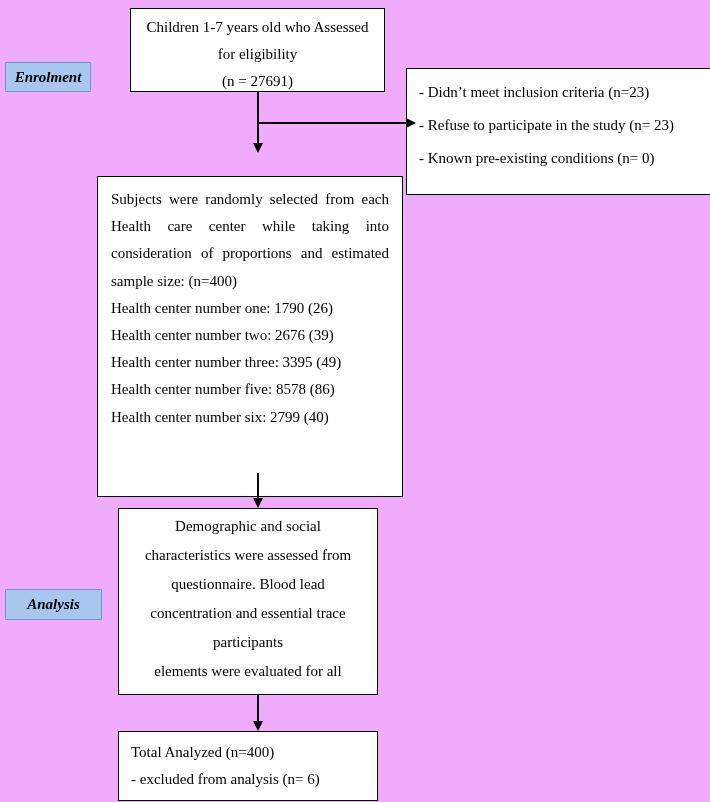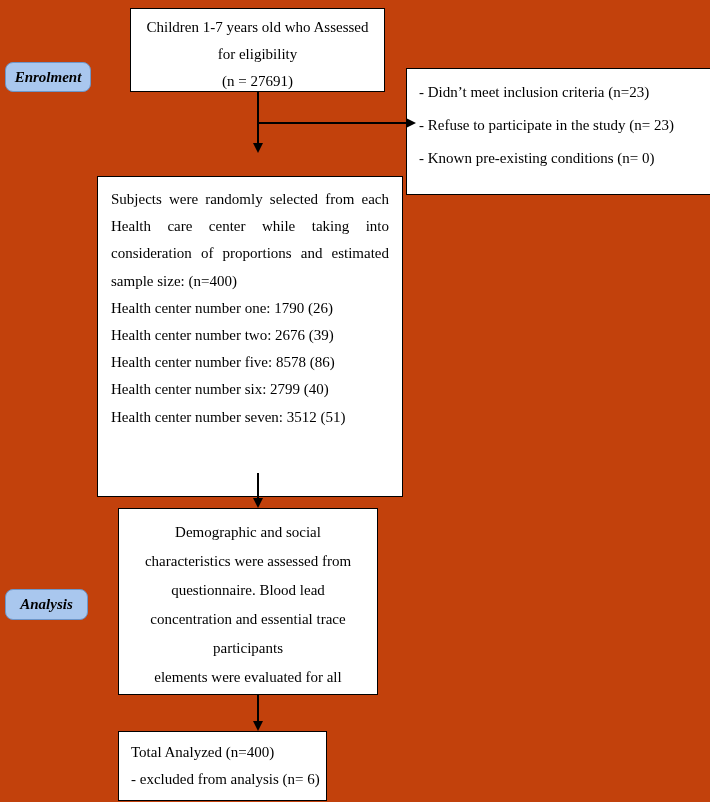--- a/index.html
+++ b/index.html
@@ -12,7 +12,7 @@
     position: relative;
     width: 710px;
     height: 802px;
-    background: #c2410c;
+    background: #f0abfc;
     overflow: hidden;
     font-size: 15px;
   }

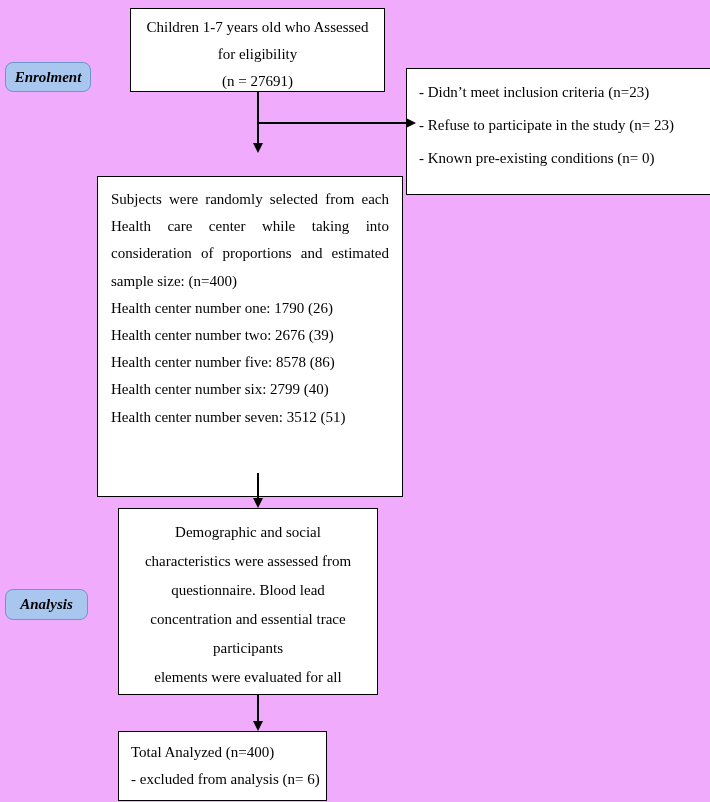--- a/index.html
+++ b/index.html
@@ -60,7 +60,7 @@
     position: absolute;
     background: #a9c7ee;
     border: 1px solid #6d96c9;
-    border-radius: 8px;
+    border-radius: 1px;
     font-weight: bold;
     font-style: italic;
     font-size: 15px;

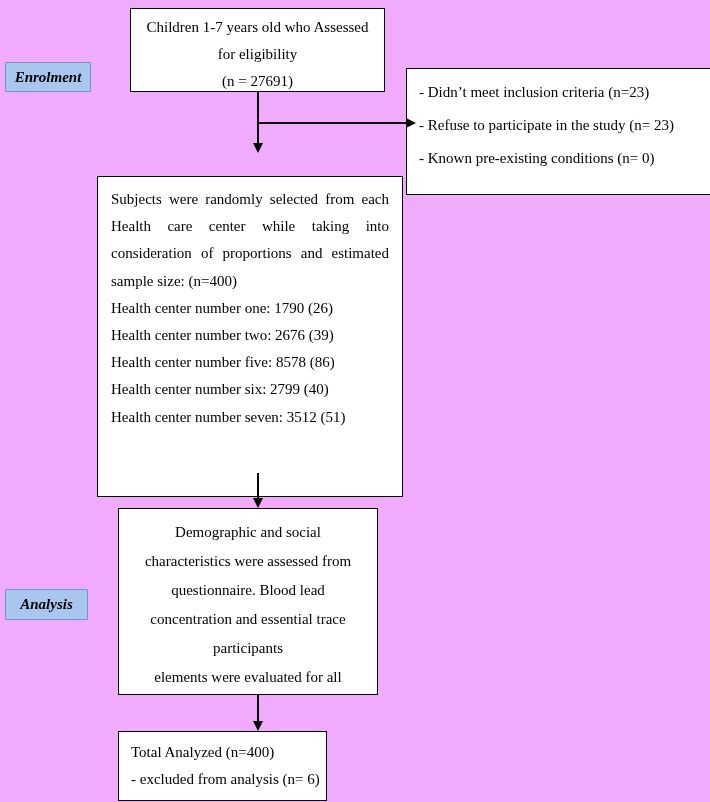--- a/index.html
+++ b/index.html
@@ -103,6 +103,7 @@
     <div class="line">sample size: (n=400)</div>
     <div class="line">Health center number one: 1790 (26)</div>
     <div class="line">Health center number two: 2676 (39)</div>
+    <div class="line">Health center number three: 3395 (49)</div>
     <div class="line">Health center number five: 8578 (86)</div>
     <div class="line">Health center number six: 2799 (40)</div>
     <div class="line">Health center number seven: 3512 (51)</div>

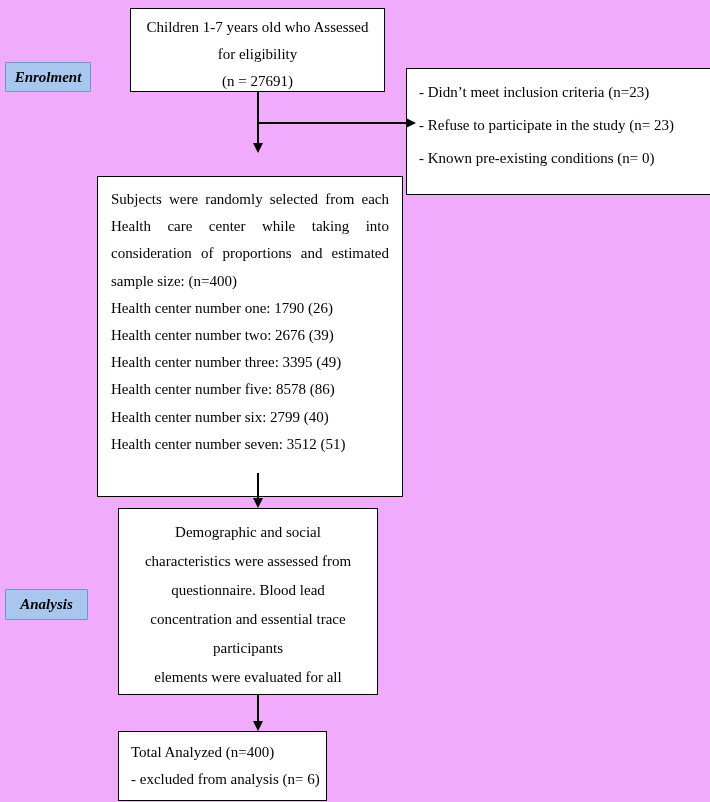--- a/index.html
+++ b/index.html
@@ -106,7 +106,6 @@
     <div class="line">Health center number three: 3395 (49)</div>
     <div class="line">Health center number five: 8578 (86)</div>
     <div class="line">Health center number six: 2799 (40)</div>
-    <div class="line">Health center number seven: 3512 (51)</div>
   </div>
 
   <div class="stage-label analysis-label">Analysis</div>

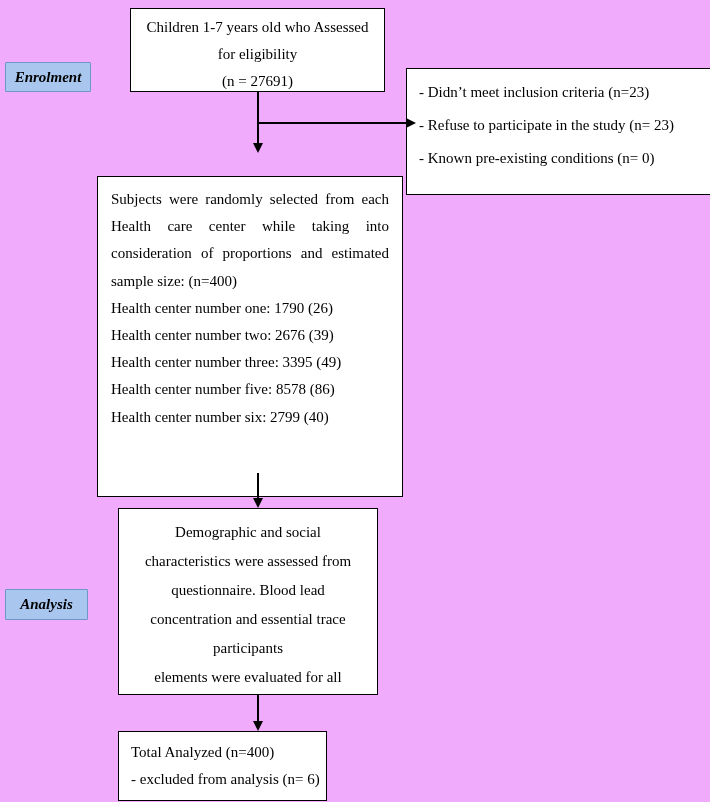--- a/index.html
+++ b/index.html
@@ -48,7 +48,7 @@
   .assessment-box {
     left: 118px; top: 508px; width: 260px; height: 187px;
     text-align: center;
-    padding-top: 9px;
+    padding-top: 3px;
     line-height: 29px;
   }
   .analyzed-box {

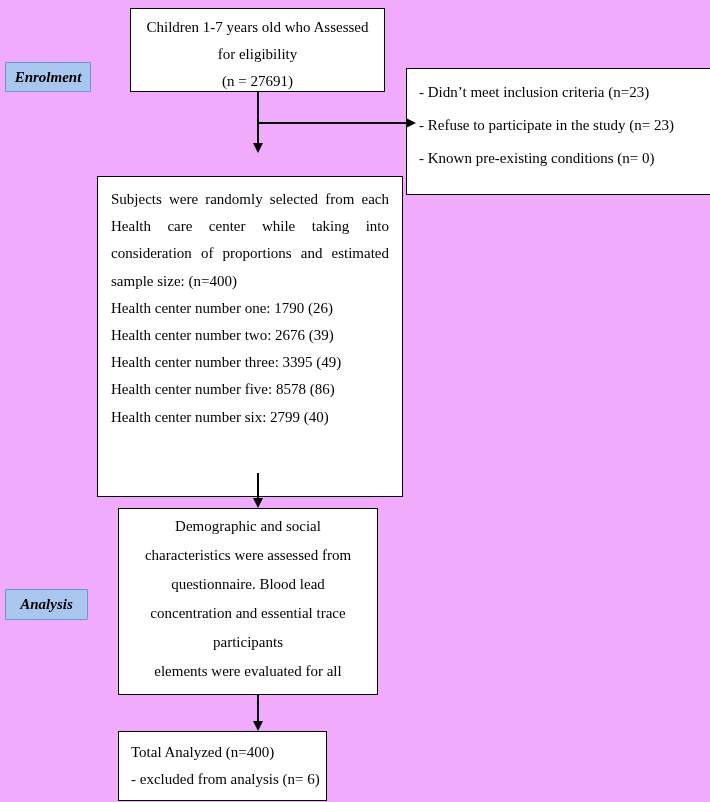--- a/index.html
+++ b/index.html
@@ -69,7 +69,7 @@
     justify-content: center;
   }
   .enrolment-label { left: 5px; top: 62px; width: 86px; height: 30px; }
-  .analysis-label  { left: 5px; top: 589px; width: 83px; height: 31px; }
+  .analysis-label  { left: 5px; top: 589px; width: 97px; height: 31px; }
   .arrows {
     position: absolute;
     left: 0; top: 0;

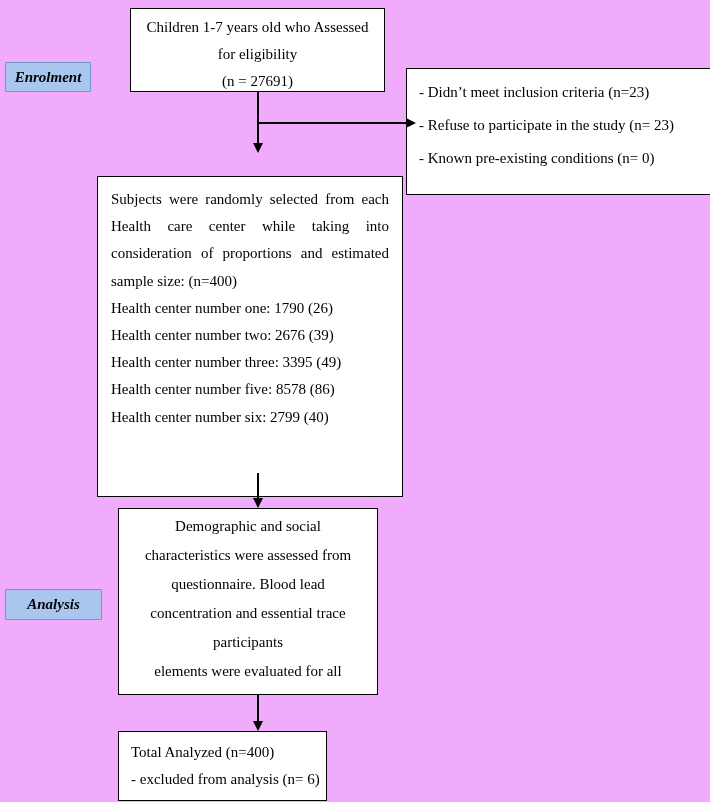--- a/index.html
+++ b/index.html
@@ -52,7 +52,7 @@
     line-height: 29px;
   }
   .analyzed-box {
-    left: 118px; top: 731px; width: 209px; height: 70px;
+    left: 118px; top: 731px; width: 260px; height: 70px;
     padding: 7px 16px 0 12px;
     line-height: 27px;
   }

